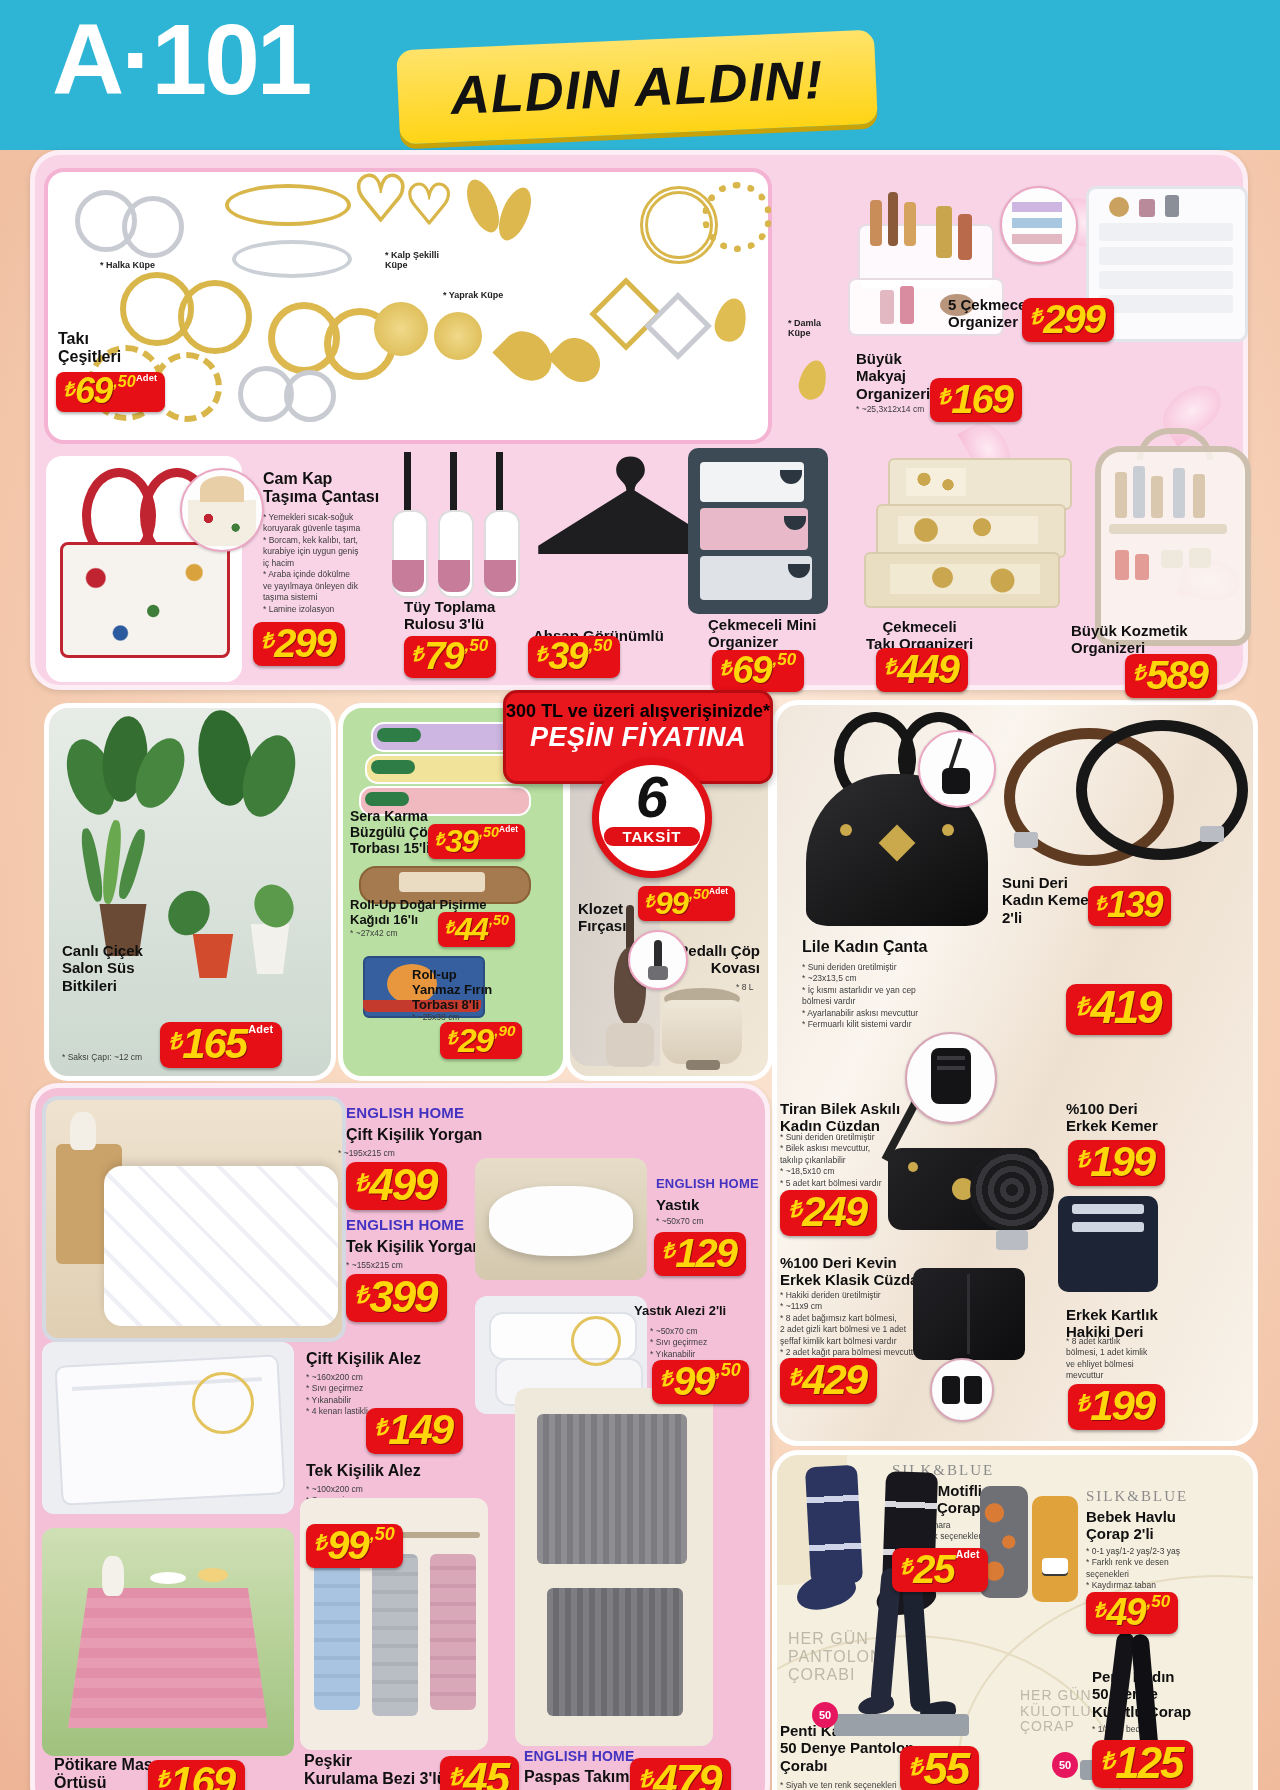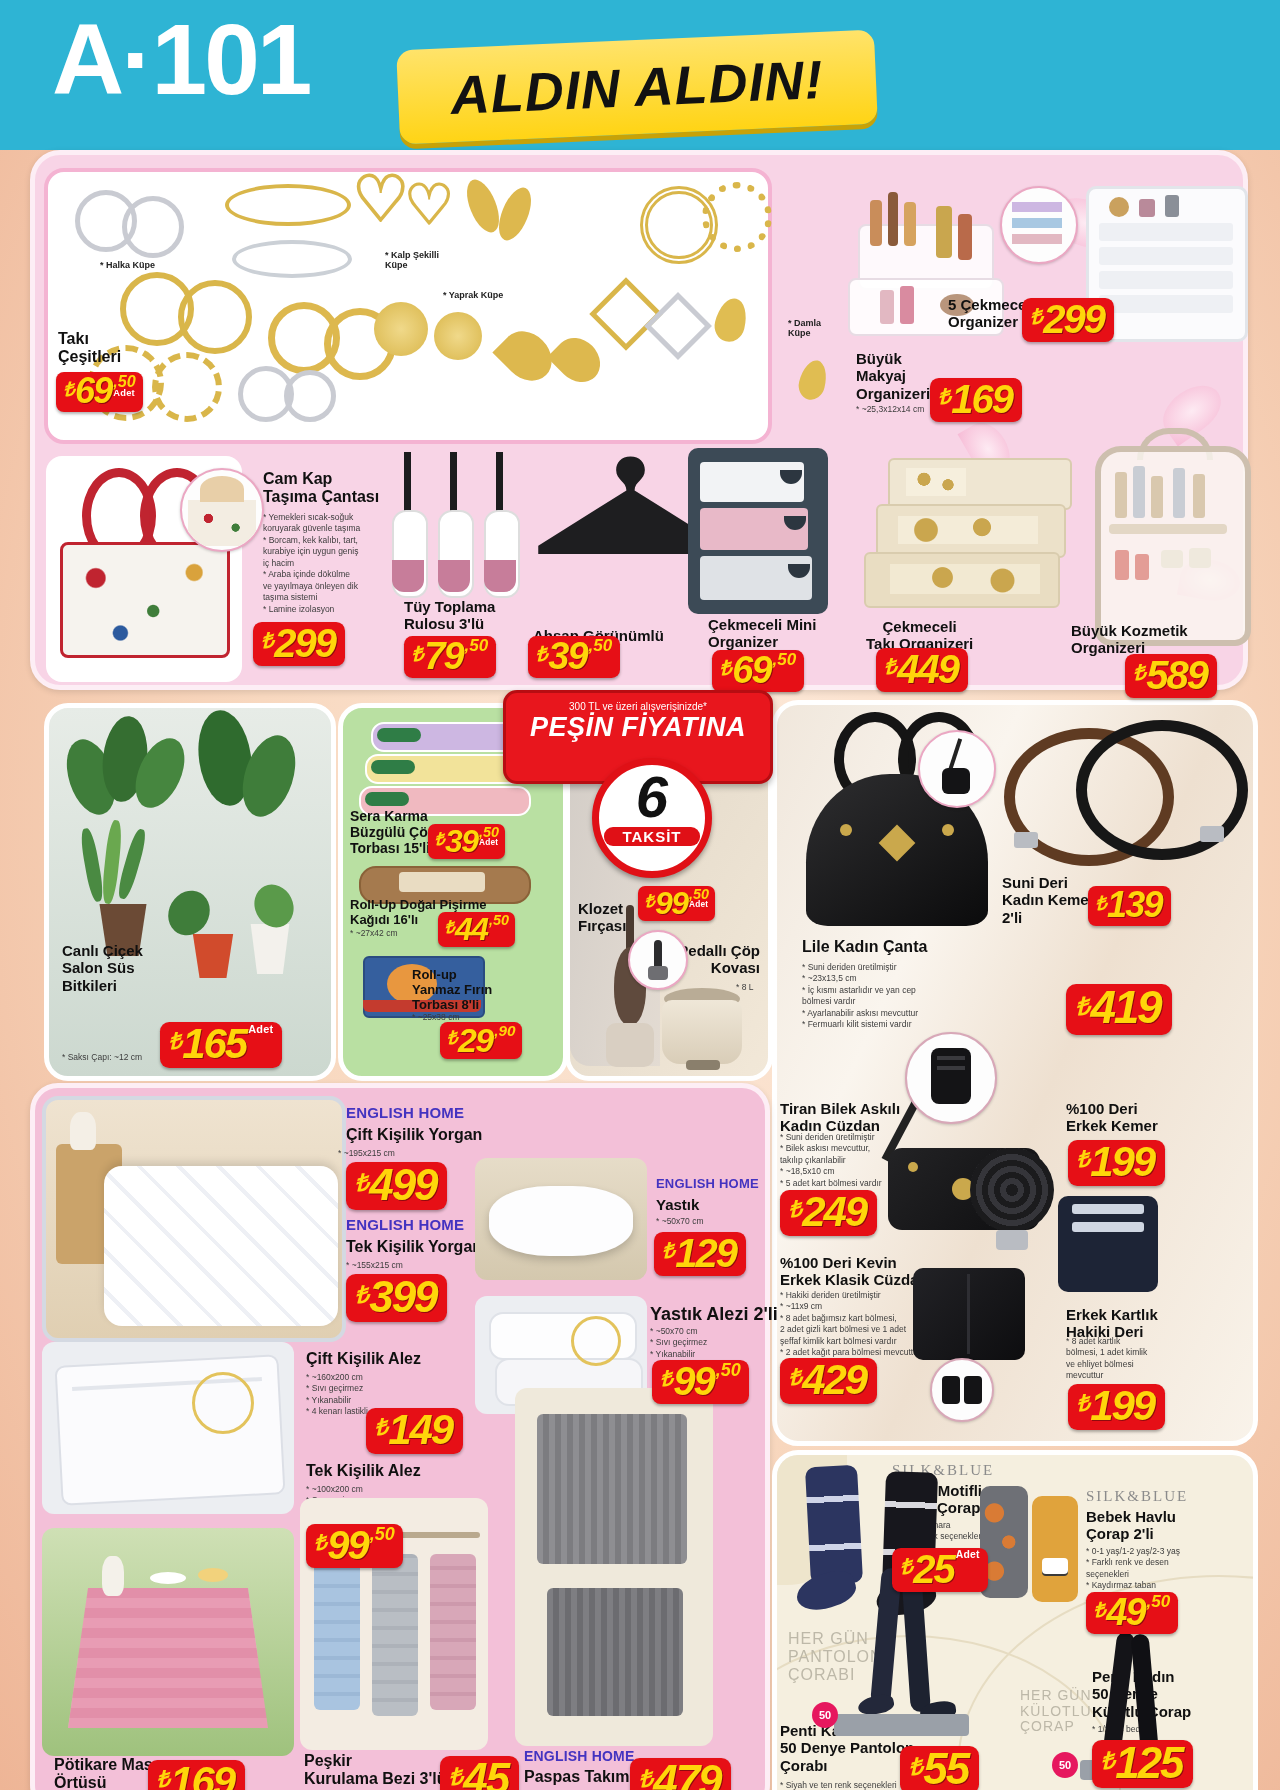--- a/index.html
+++ b/index.html
@@ -43,7 +43,7 @@
     box-shadow:0 2px 3px rgba(0,0,0,.3);white-space:nowrap;z-index:4}
   .price .cur{font-size:.55em;margin-top:.3em;margin-right:.03em}
   .price .main{font-size:1em;letter-spacing:-.05em;text-shadow:1px 1px 0 #8f0a0d}
-  .price .side{display:flex;flex-direction:column;margin-left:.05em}
+  .price .side{display:flex;margin-left:.05em}
   .price .sup{font-size:.45em}
   .price .unit{font-size:.26em;color:#fff;font-style:normal;letter-spacing:.02em}
   

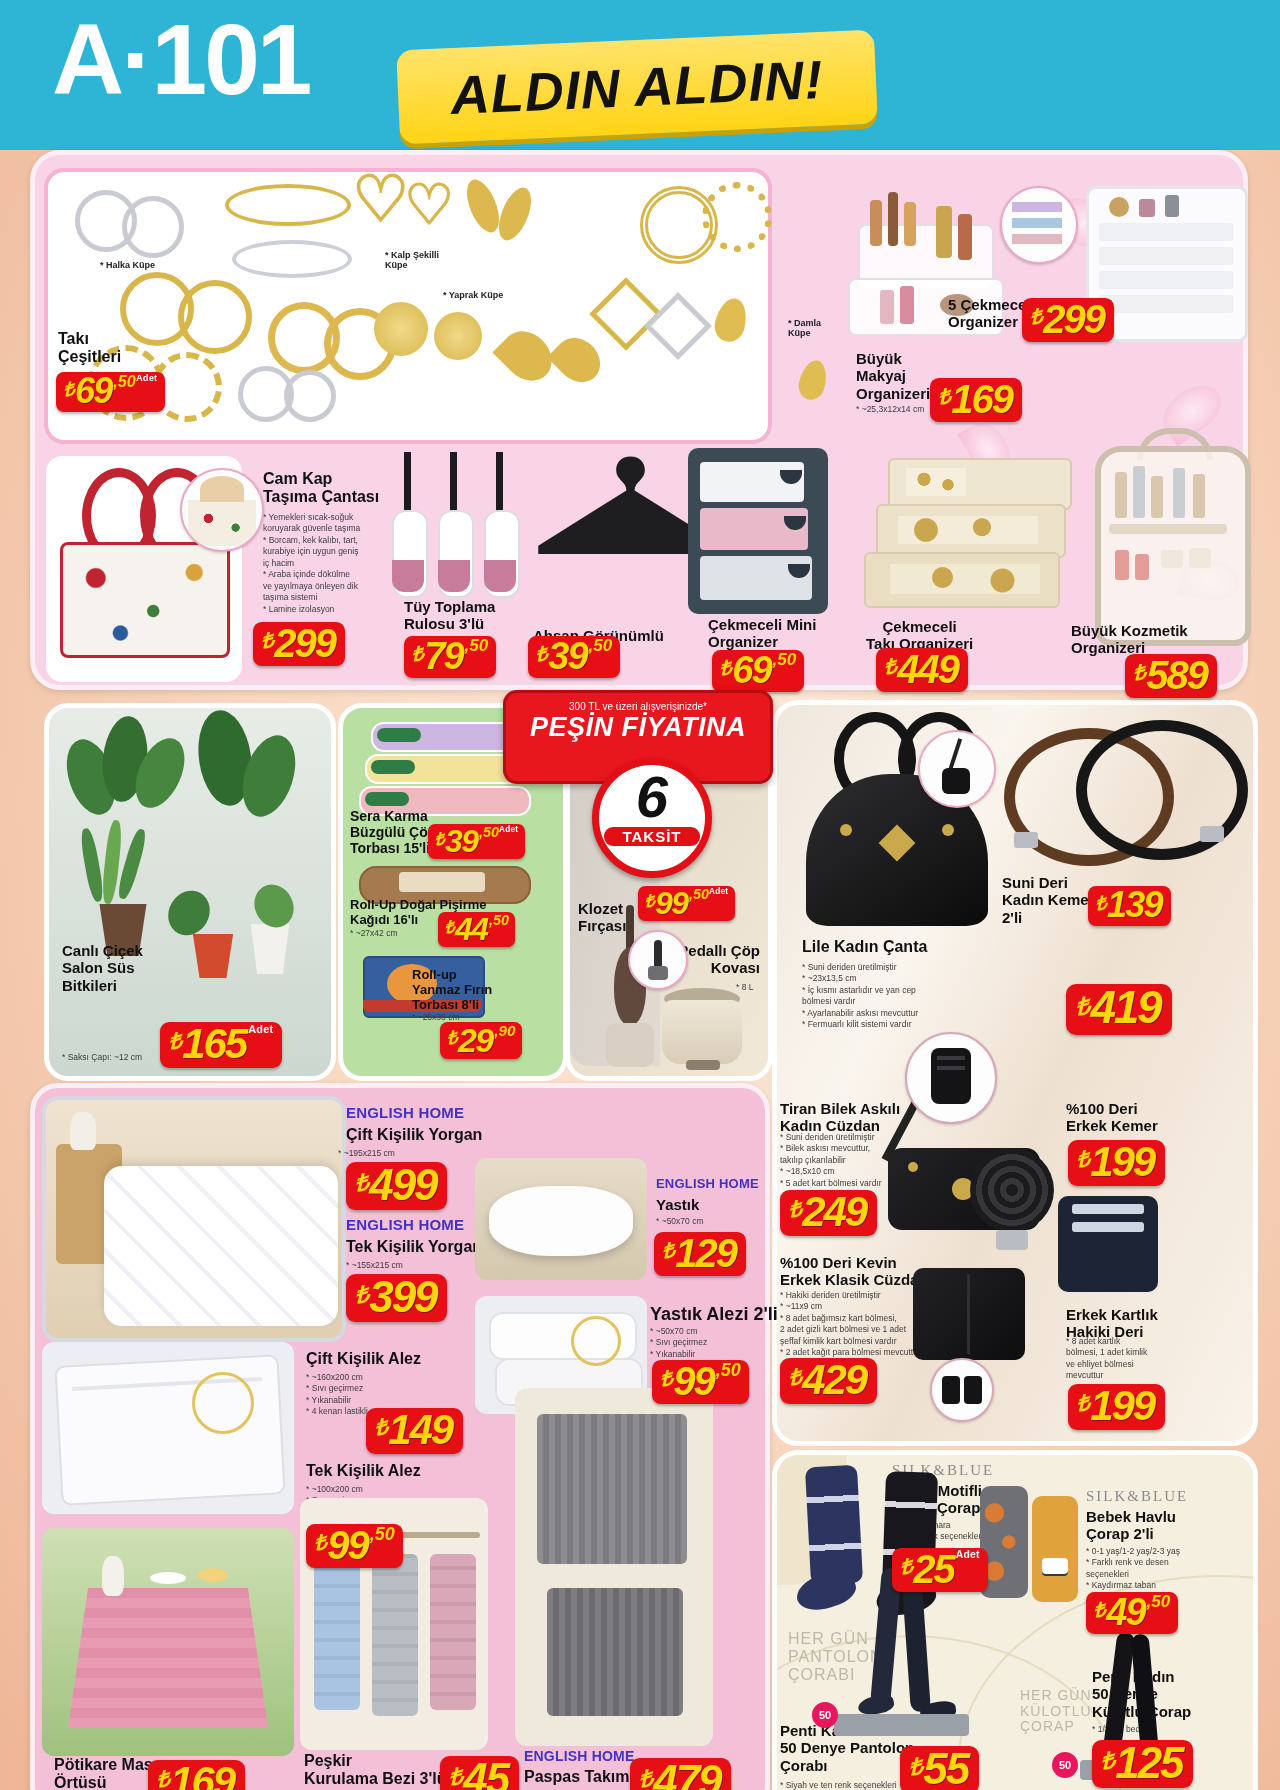--- a/index.html
+++ b/index.html
@@ -49,7 +49,7 @@
   
   .pesin{position:absolute;left:503px;top:690px;width:264px;height:88px;background:#e8161d;border:3px solid #b70d12;
     border-radius:14px;z-index:5;text-align:center;box-shadow:0 3px 6px rgba(0,0,0,.3)}
-  .pesin .p1{color:#ffffff;font-weight:normal;font-size:10px;margin-top:8px}
+  .pesin .p1{color:#000000;font-weight:bold;font-size:18px;margin-top:8px}
   .pesin .p2{color:#fff;font-weight:bold;font-style:italic;font-size:27px;letter-spacing:.5px}
   .taksit{position:absolute;left:592px;top:758px;width:106px;height:106px;border-radius:50%;background:#fff;
     border:7px solid #e01016;text-align:center;z-index:6;box-shadow:0 3px 5px rgba(0,0,0,.35)}

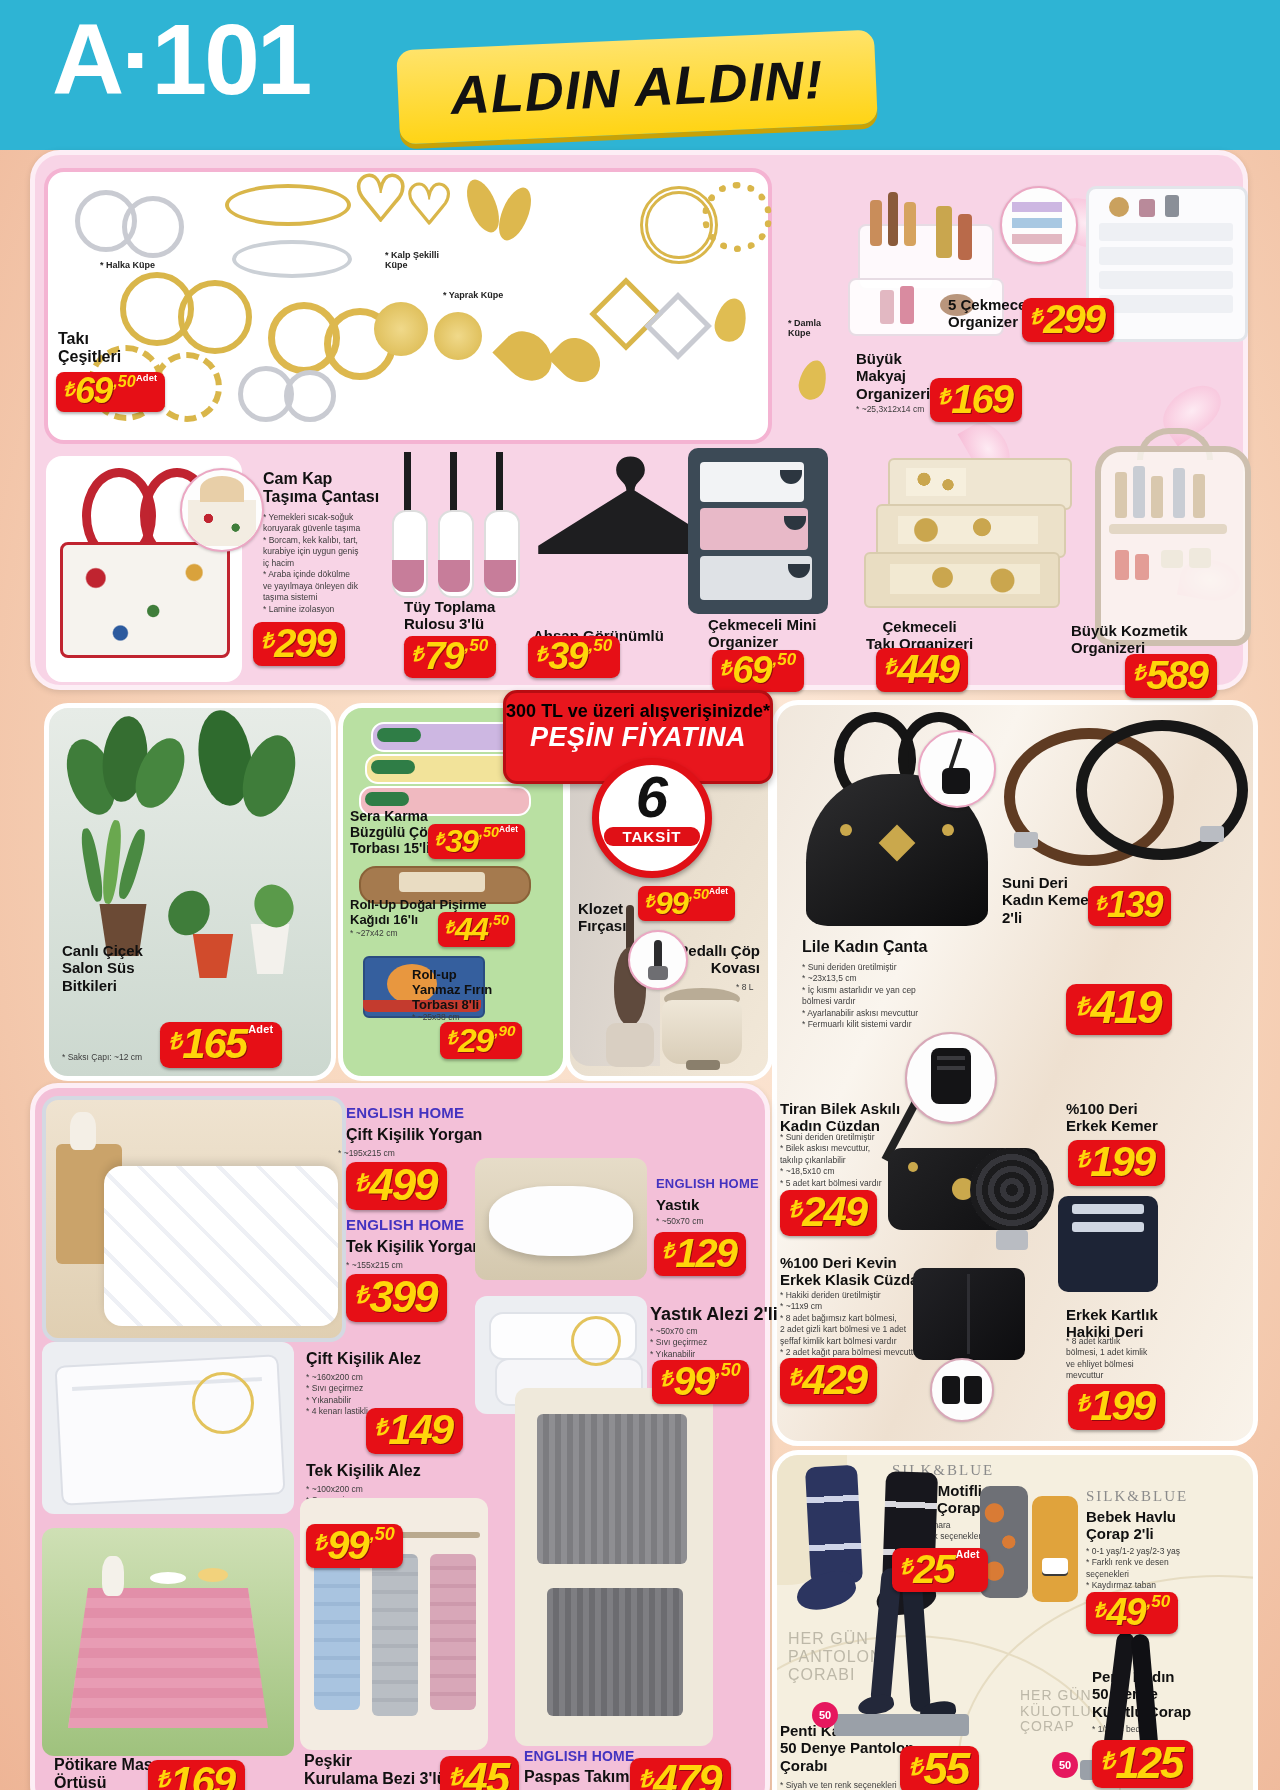--- a/index.html
+++ b/index.html
@@ -644,7 +644,7 @@
   <div class="abs" style="left:20px;top:62px;width:144px;height:44px;background:#f6f6f9;border:2px solid #dfe2e8;border-radius:14px"></div>
   <div class="abs" style="left:96px;top:20px;width:44px;height:44px;border:3px solid #e3c35c;border-radius:50%"></div>
 </div>
-<div class="nm" style="left:650px;top:1304px;font-size:18px">Yastık Alezi 2'li</div>
+<div class="nm" style="left:634px;top:1304px;font-size:13px">Yastık Alezi 2'li</div>
 <div class="nt" style="left:650px;top:1326px">* ~50x70 cm
 * Sıvı geçirmez
 * Yıkanabilir</div>

